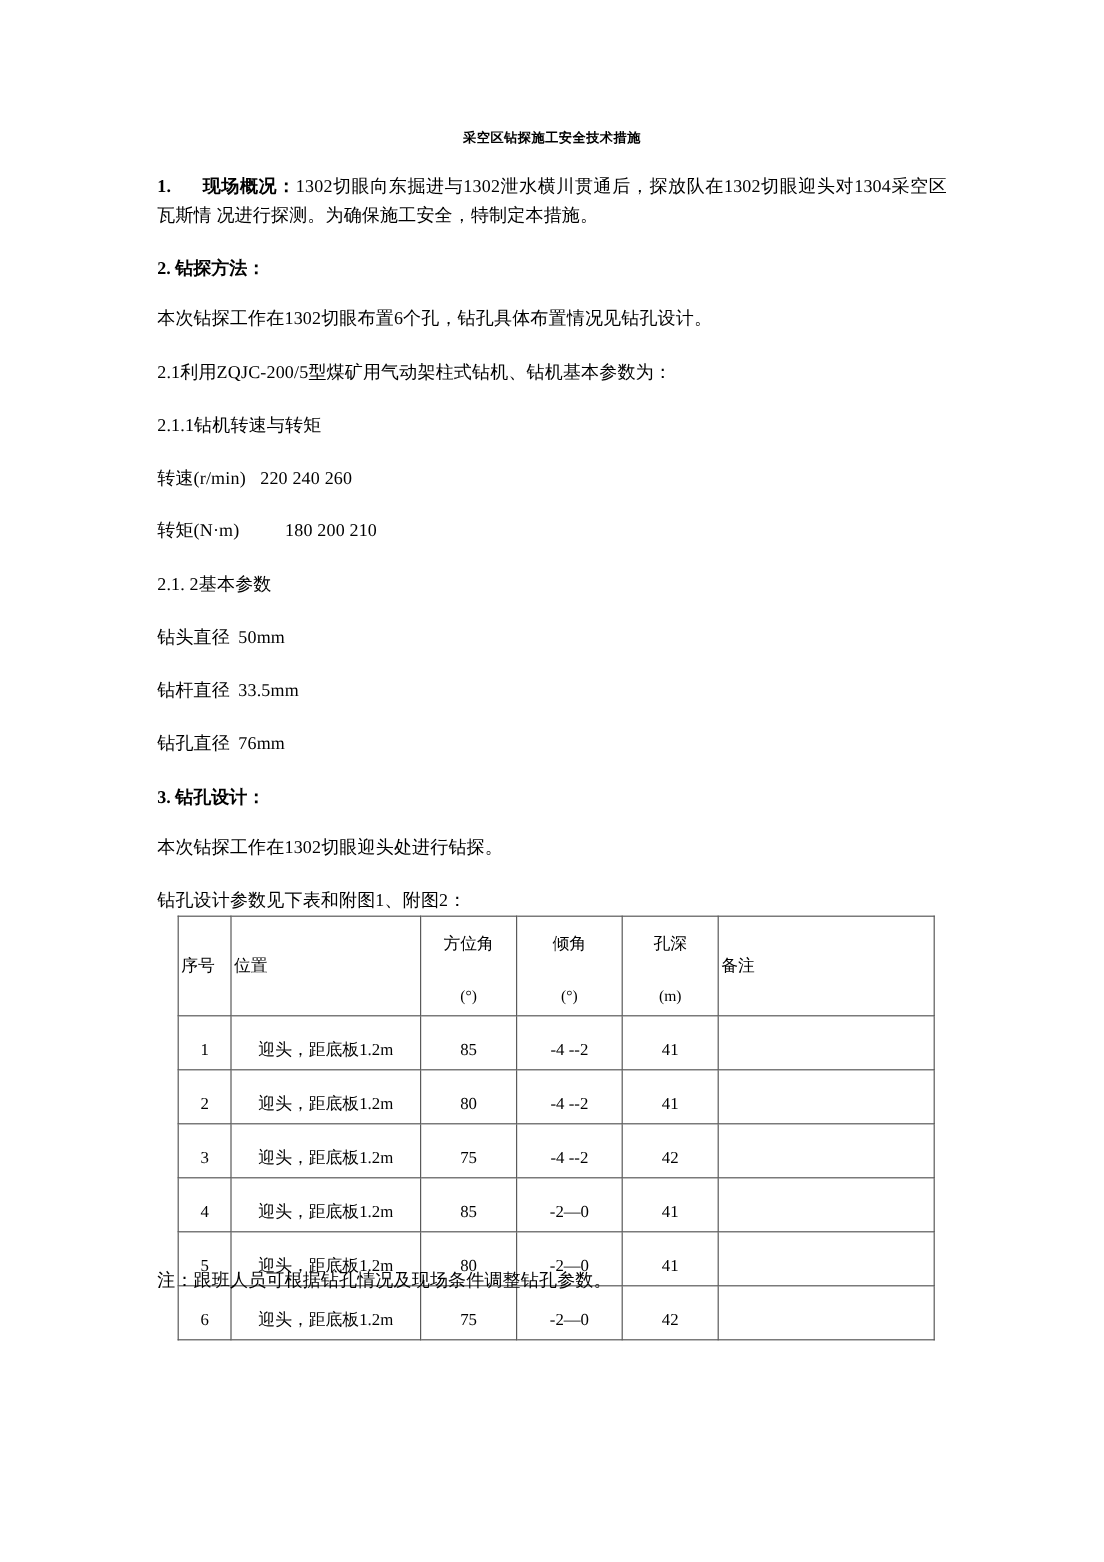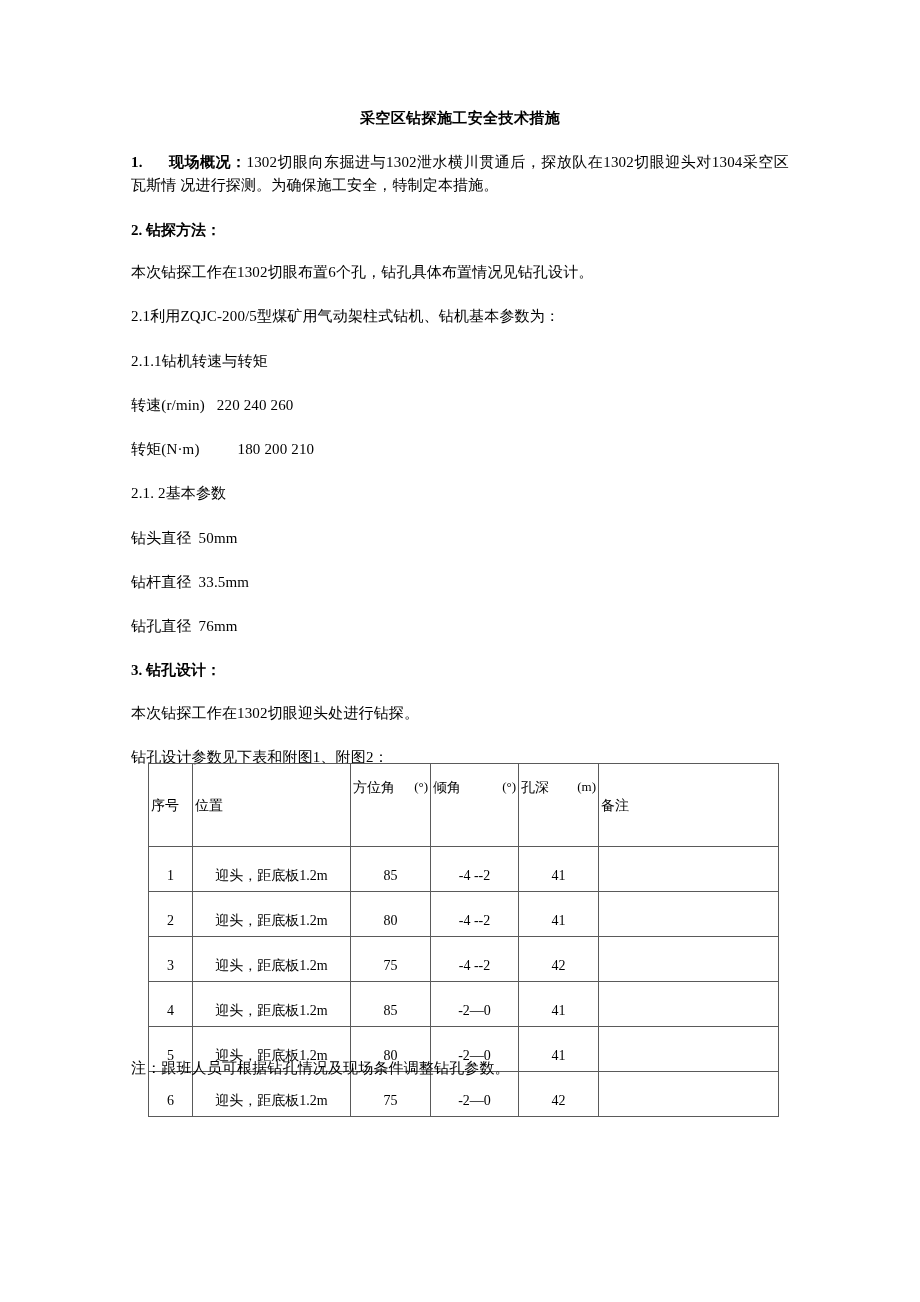--- a/index.html
+++ b/index.html
@@ -32,7 +32,7 @@
   .doc-title {
     text-align: center;
     font-weight: bold;
-    font-size: 15px;
+    font-size: 11px;
     letter-spacing: 0.4px;
     margin: 0 0 22px 0;
     line-height: 1.4;

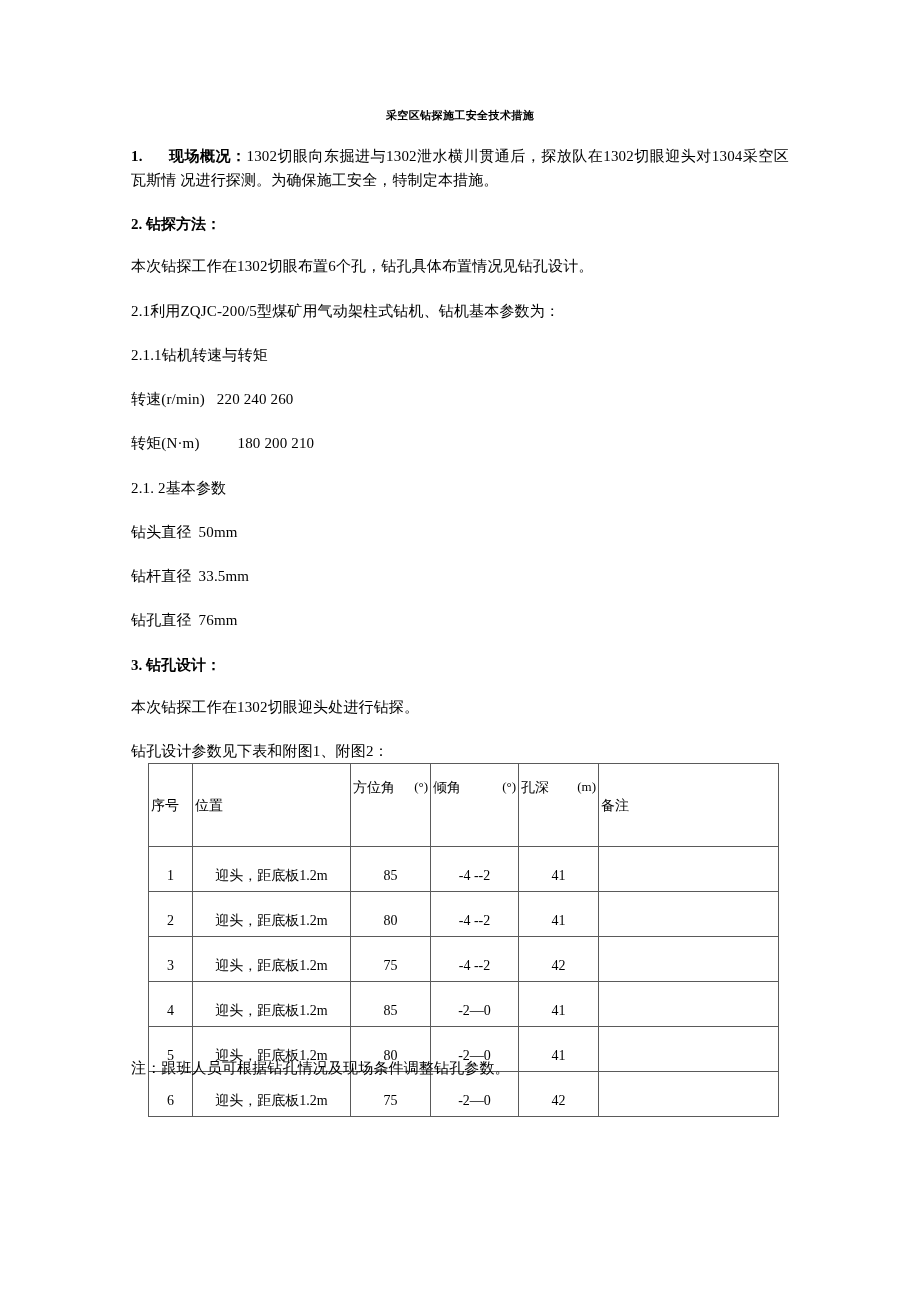--- a/index.html
+++ b/index.html
@@ -109,7 +109,7 @@
 
   .hdr-stack {
     display: flex;
-    flex-direction: row;
+    flex-direction: column;
     justify-content: space-between;
     height: 62px;
     padding-top: 6px;

